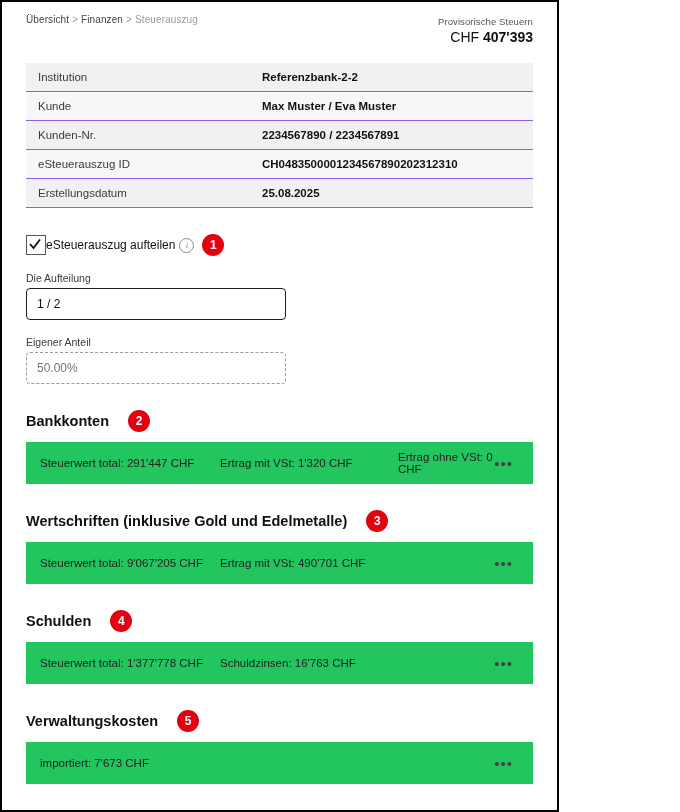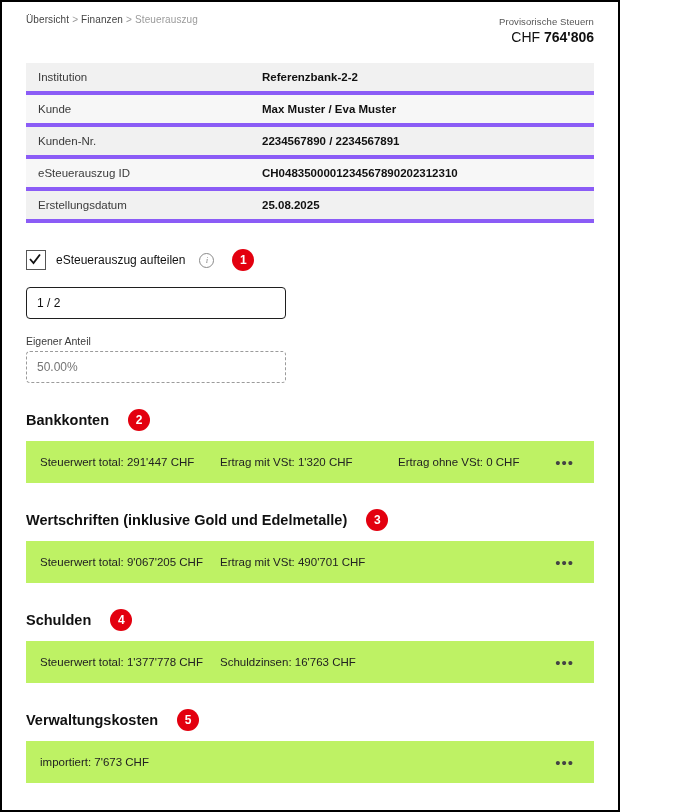--- a/index.html
+++ b/index.html
@@ -13,7 +13,7 @@
   }
   .page {
     position: relative;
-    width: 620px;
+    width: 559px;
     height: 812px;
     box-sizing: border-box;
     border: 2px solid #000000;

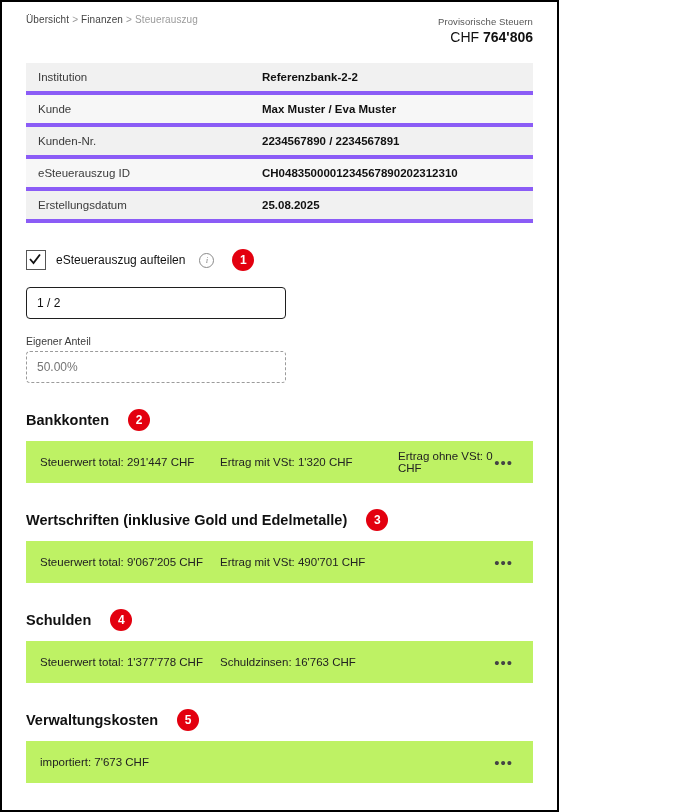--- a/index.html
+++ b/index.html
@@ -241,7 +241,7 @@
         <div class="sub">Provisorische Steuern</div>
         <div class="amount">
           <span class="cur">CHF</span>
-          <span class="val">764'806</span>
+          <span class="val">407'393</span>
         </div>
       </div>
     </div>

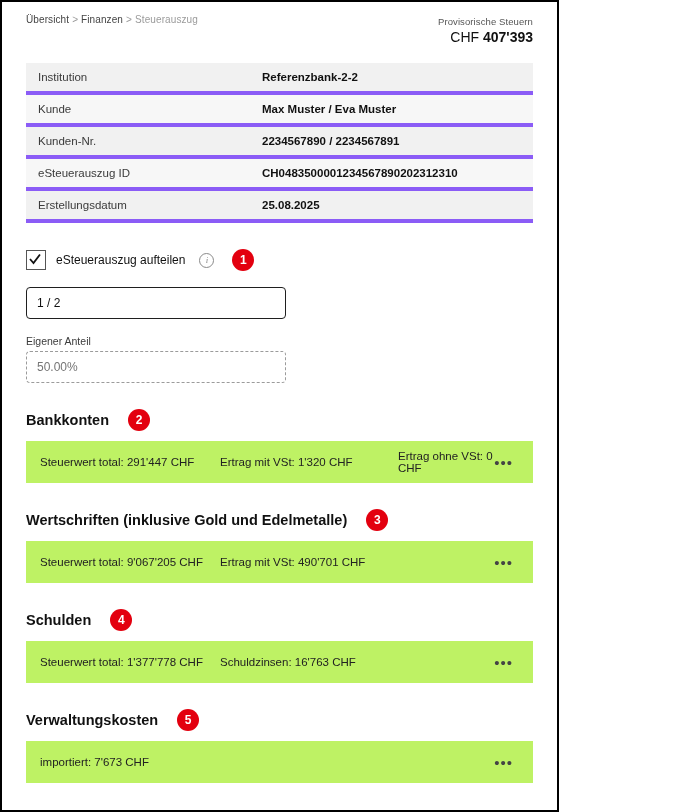--- a/index.html
+++ b/index.html
@@ -90,7 +90,7 @@
   .info-table td {
     padding: 8px 12px;
     vertical-align: middle;
-    border-bottom: 4px solid #8b5cf6;
+    border-bottom: 1px solid #8b5cf6;
   }
   .info-table td.label {
     width: 200px;

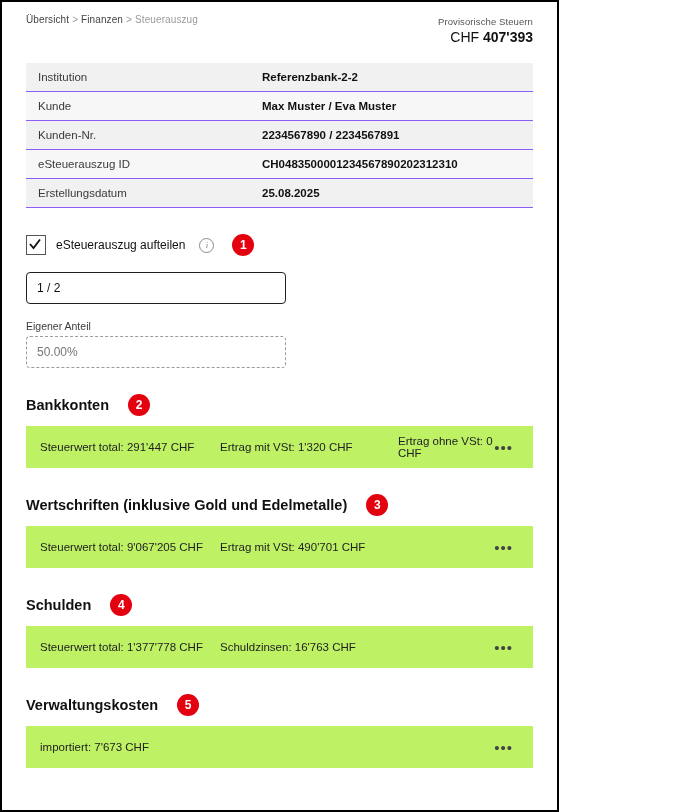--- a/index.html
+++ b/index.html
@@ -106,7 +106,6 @@
     display: flex;
     align-items: center;
     margin-top: 26px;
-    gap: 10px;
   }
   .checkbox {
     width: 18px;

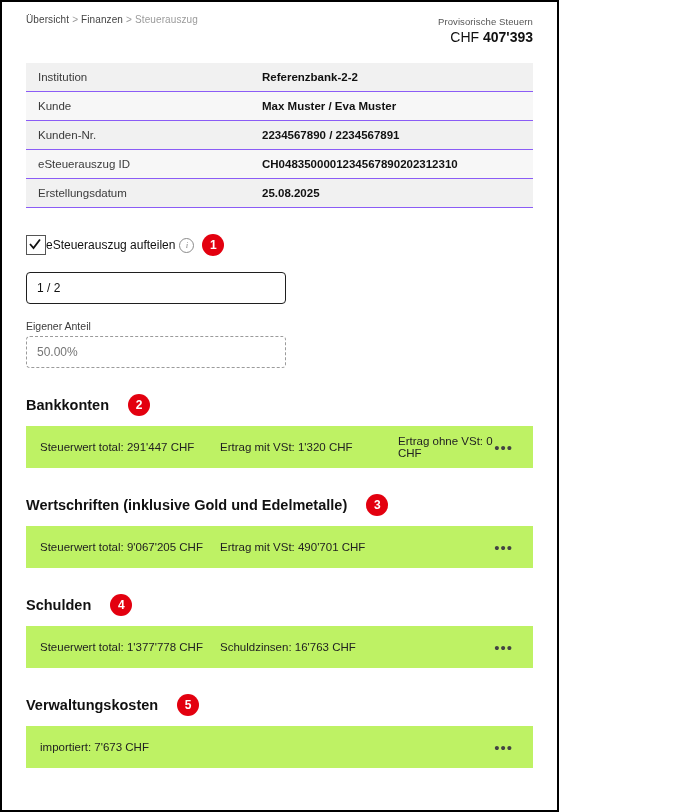--- a/index.html
+++ b/index.html
@@ -282,6 +282,7 @@
     </div>
 
     <div class="field">
+      <div class="field-label">Die Aufteilung</div>
       <input class="field-input" value="1 / 2" style="">
     </div>
 

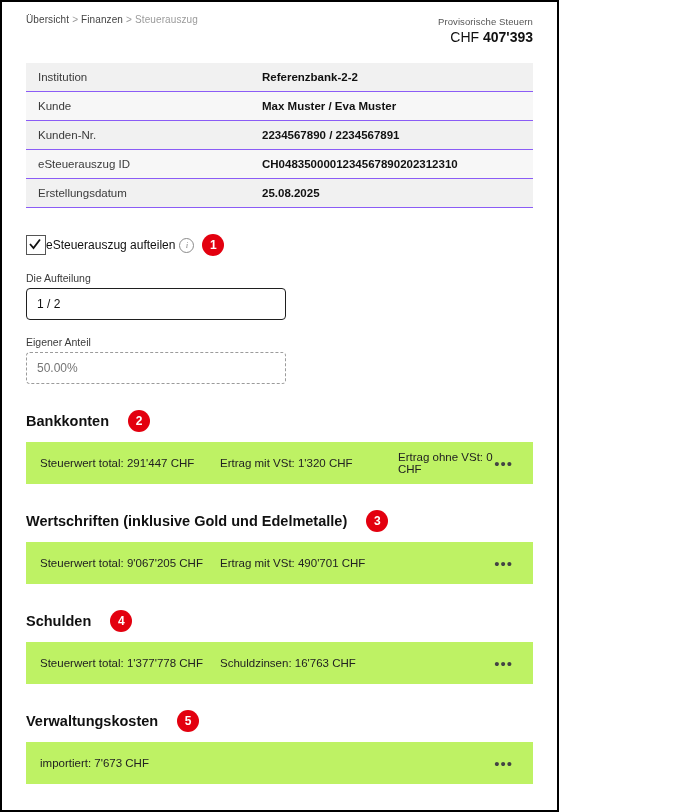--- a/index.html
+++ b/index.html
@@ -193,7 +193,7 @@
   }
   .section-body {
     margin-top: 10px;
-    background: #bef264;
+    background: #22c55e;
     height: 42px;
     display: flex;
     align-items: center;

